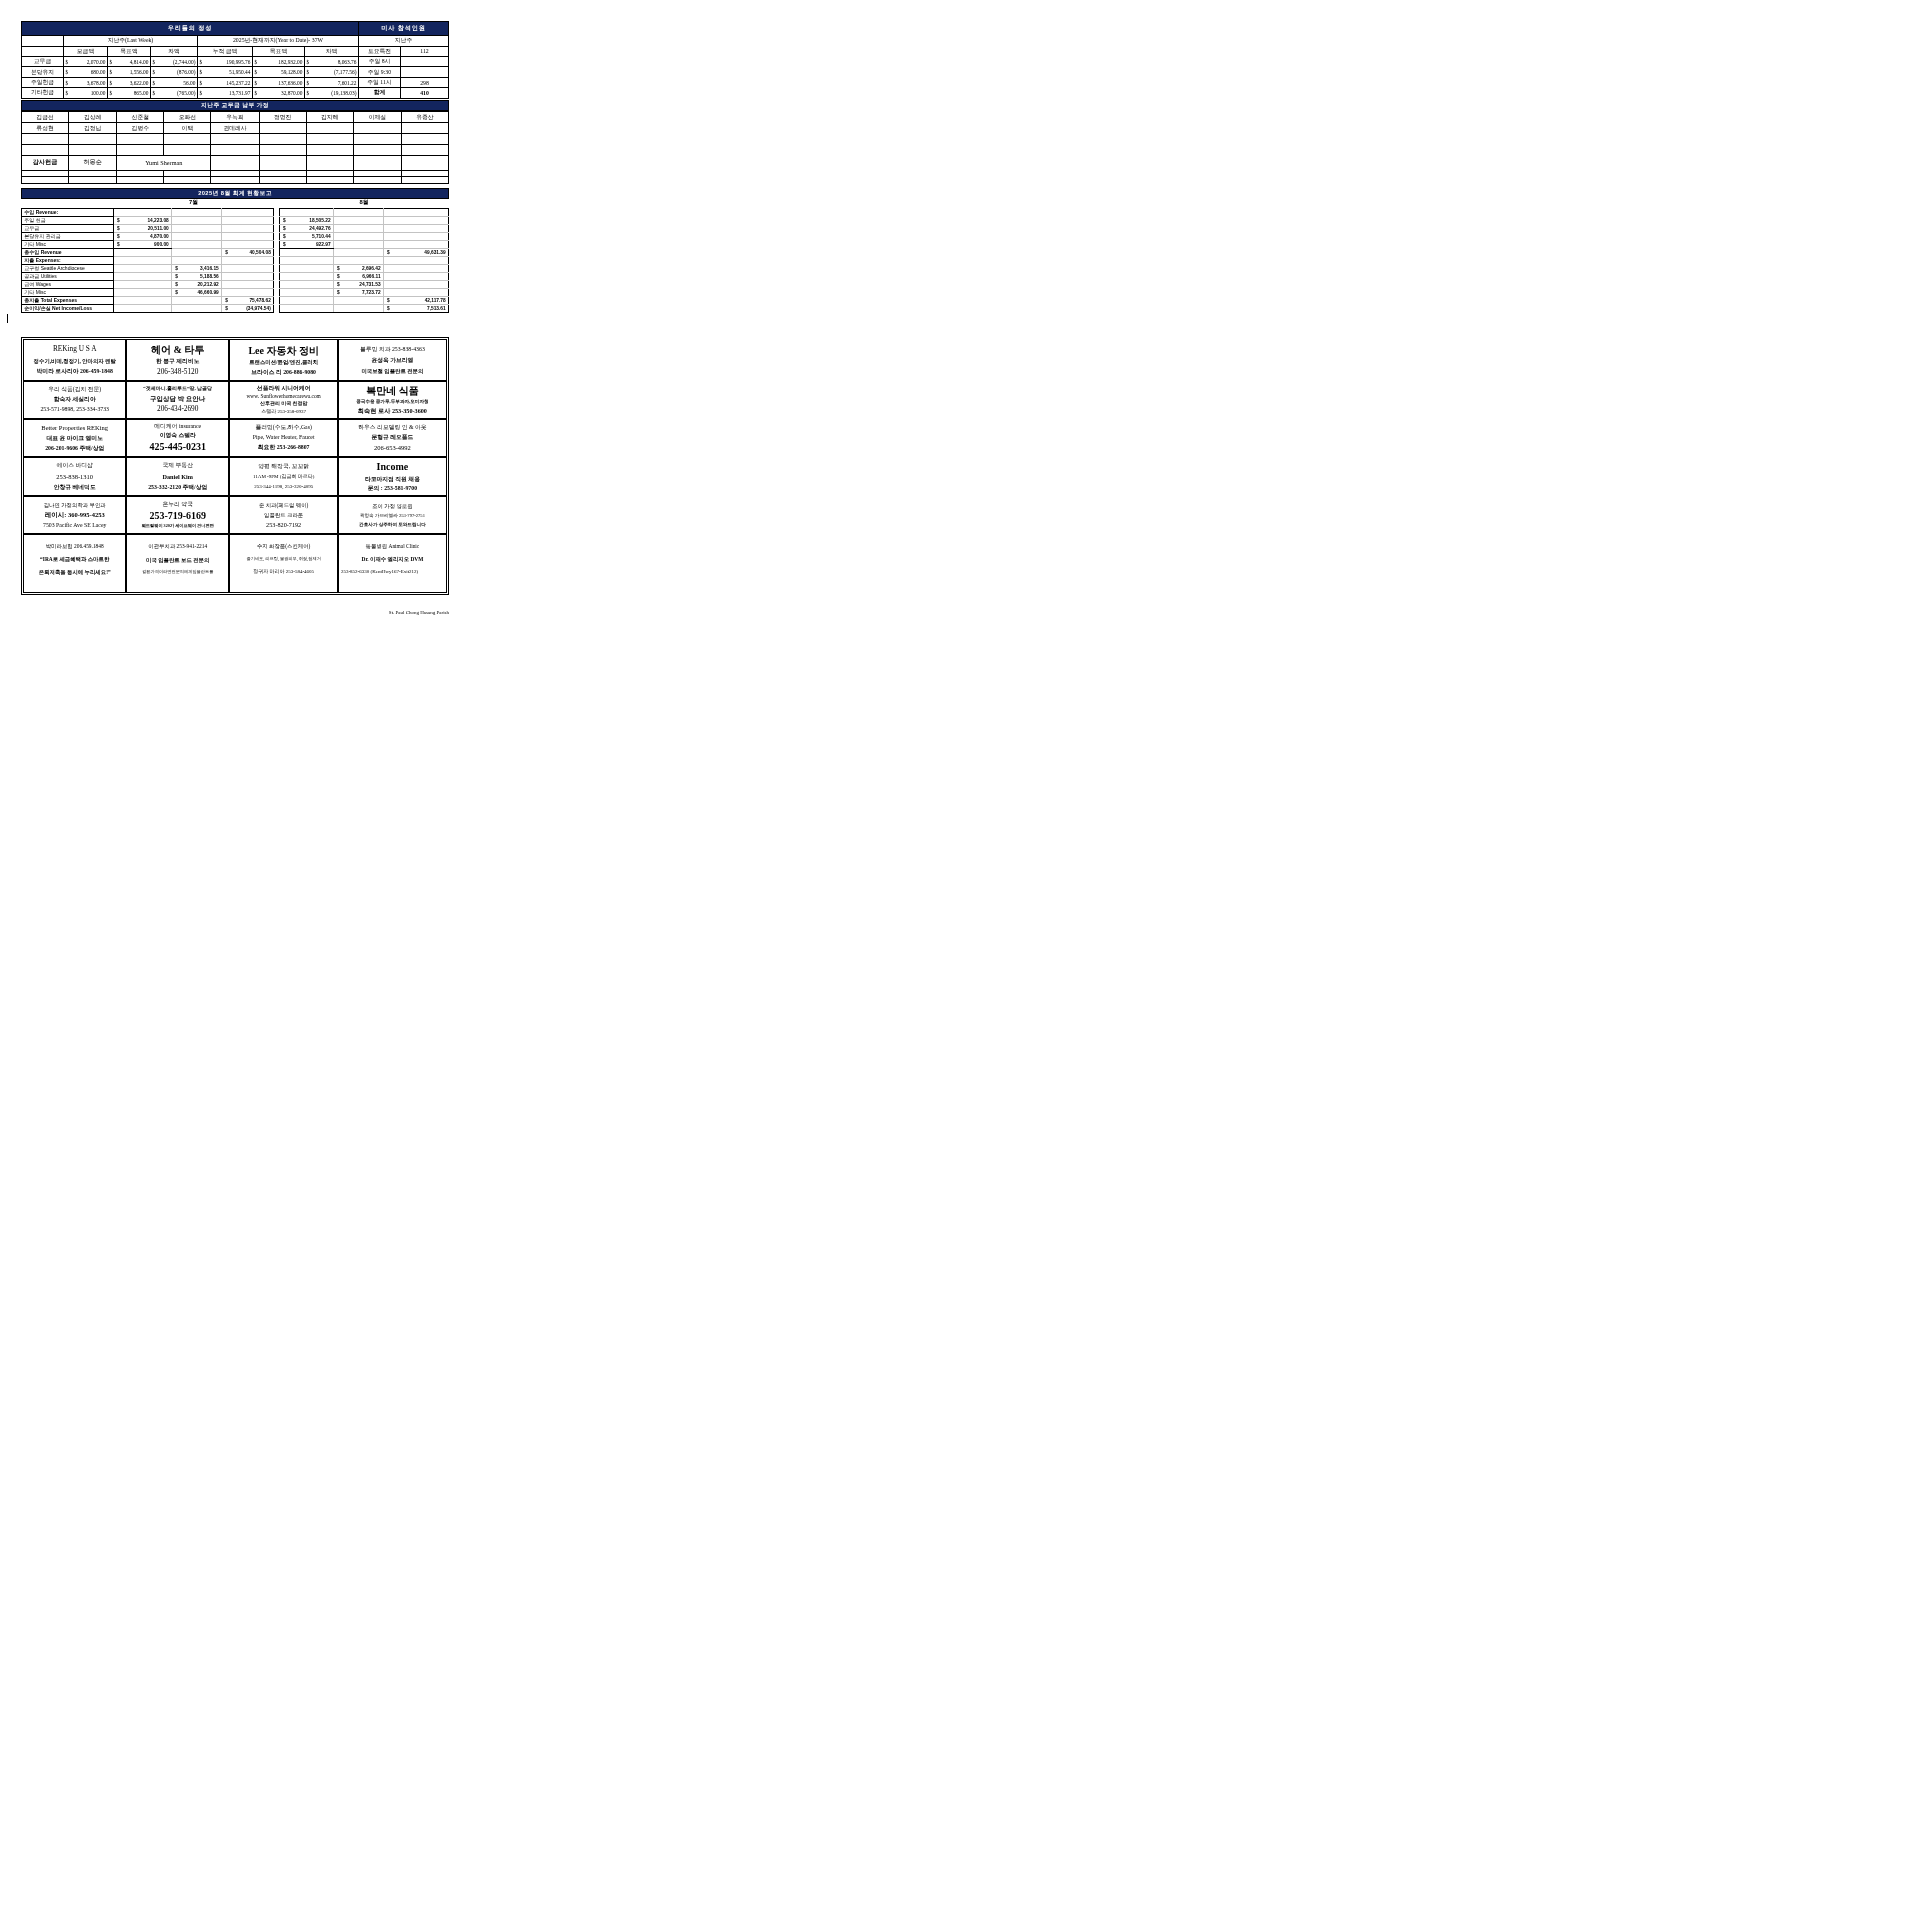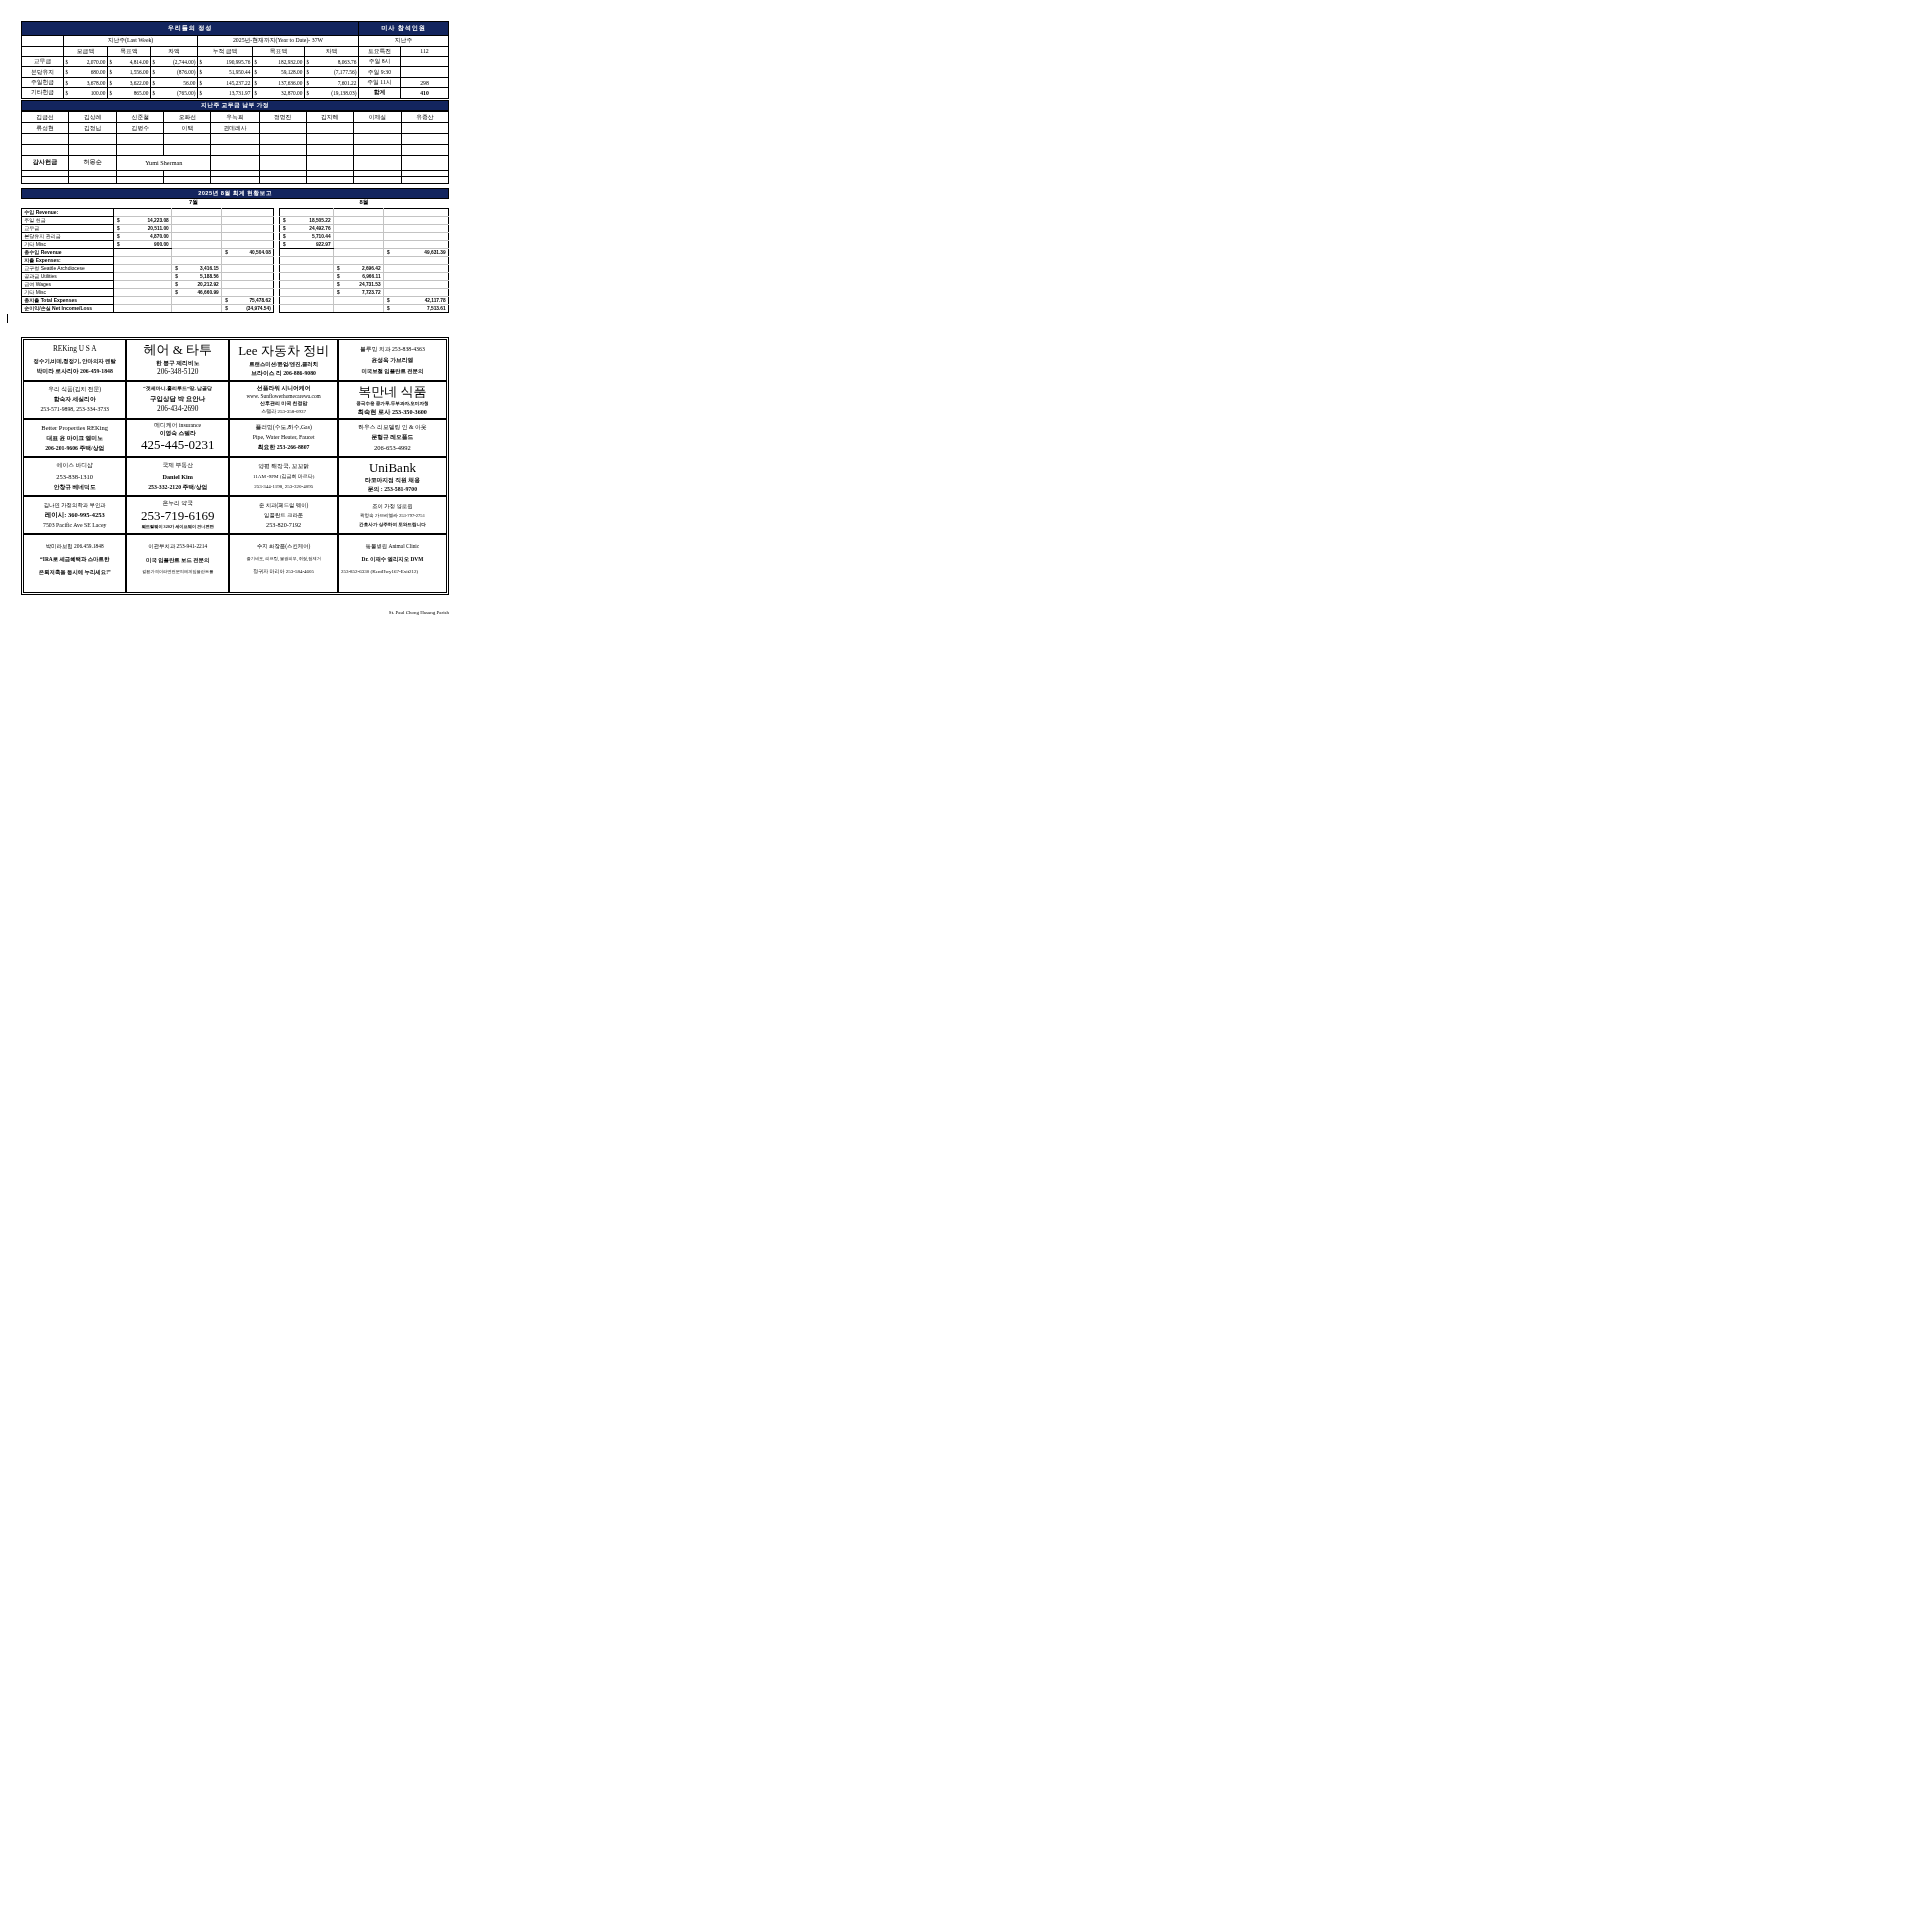--- a/index.html
+++ b/index.html
@@ -62,7 +62,7 @@
         align-items:center; text-align:center; padding:1.2px 1.9px; overflow:hidden; box-sizing:border-box; }
   .ad.pb { padding-bottom:10px; }
   .ln { display:block; line-height:1.15; }
-  .f19{font-size:7.3px;} .f18{font-size:13px;} .f17{font-size:6.5px;} .f16{font-size:6.2px;}
+  .f19{font-size:7.3px;} .f18{font-size:10px;font-weight:bold;} .f17{font-size:6.5px;} .f16{font-size:6.2px;}
   .f15{font-size:5.8px;} .f14{font-size:5.4px;} .f13{font-size:5px;} .f12{font-size:4.6px;} .f11{font-size:4.2px;}
   .b { font-weight:bold; }
   .left { text-align:left; align-self:stretch; white-space:normal; }

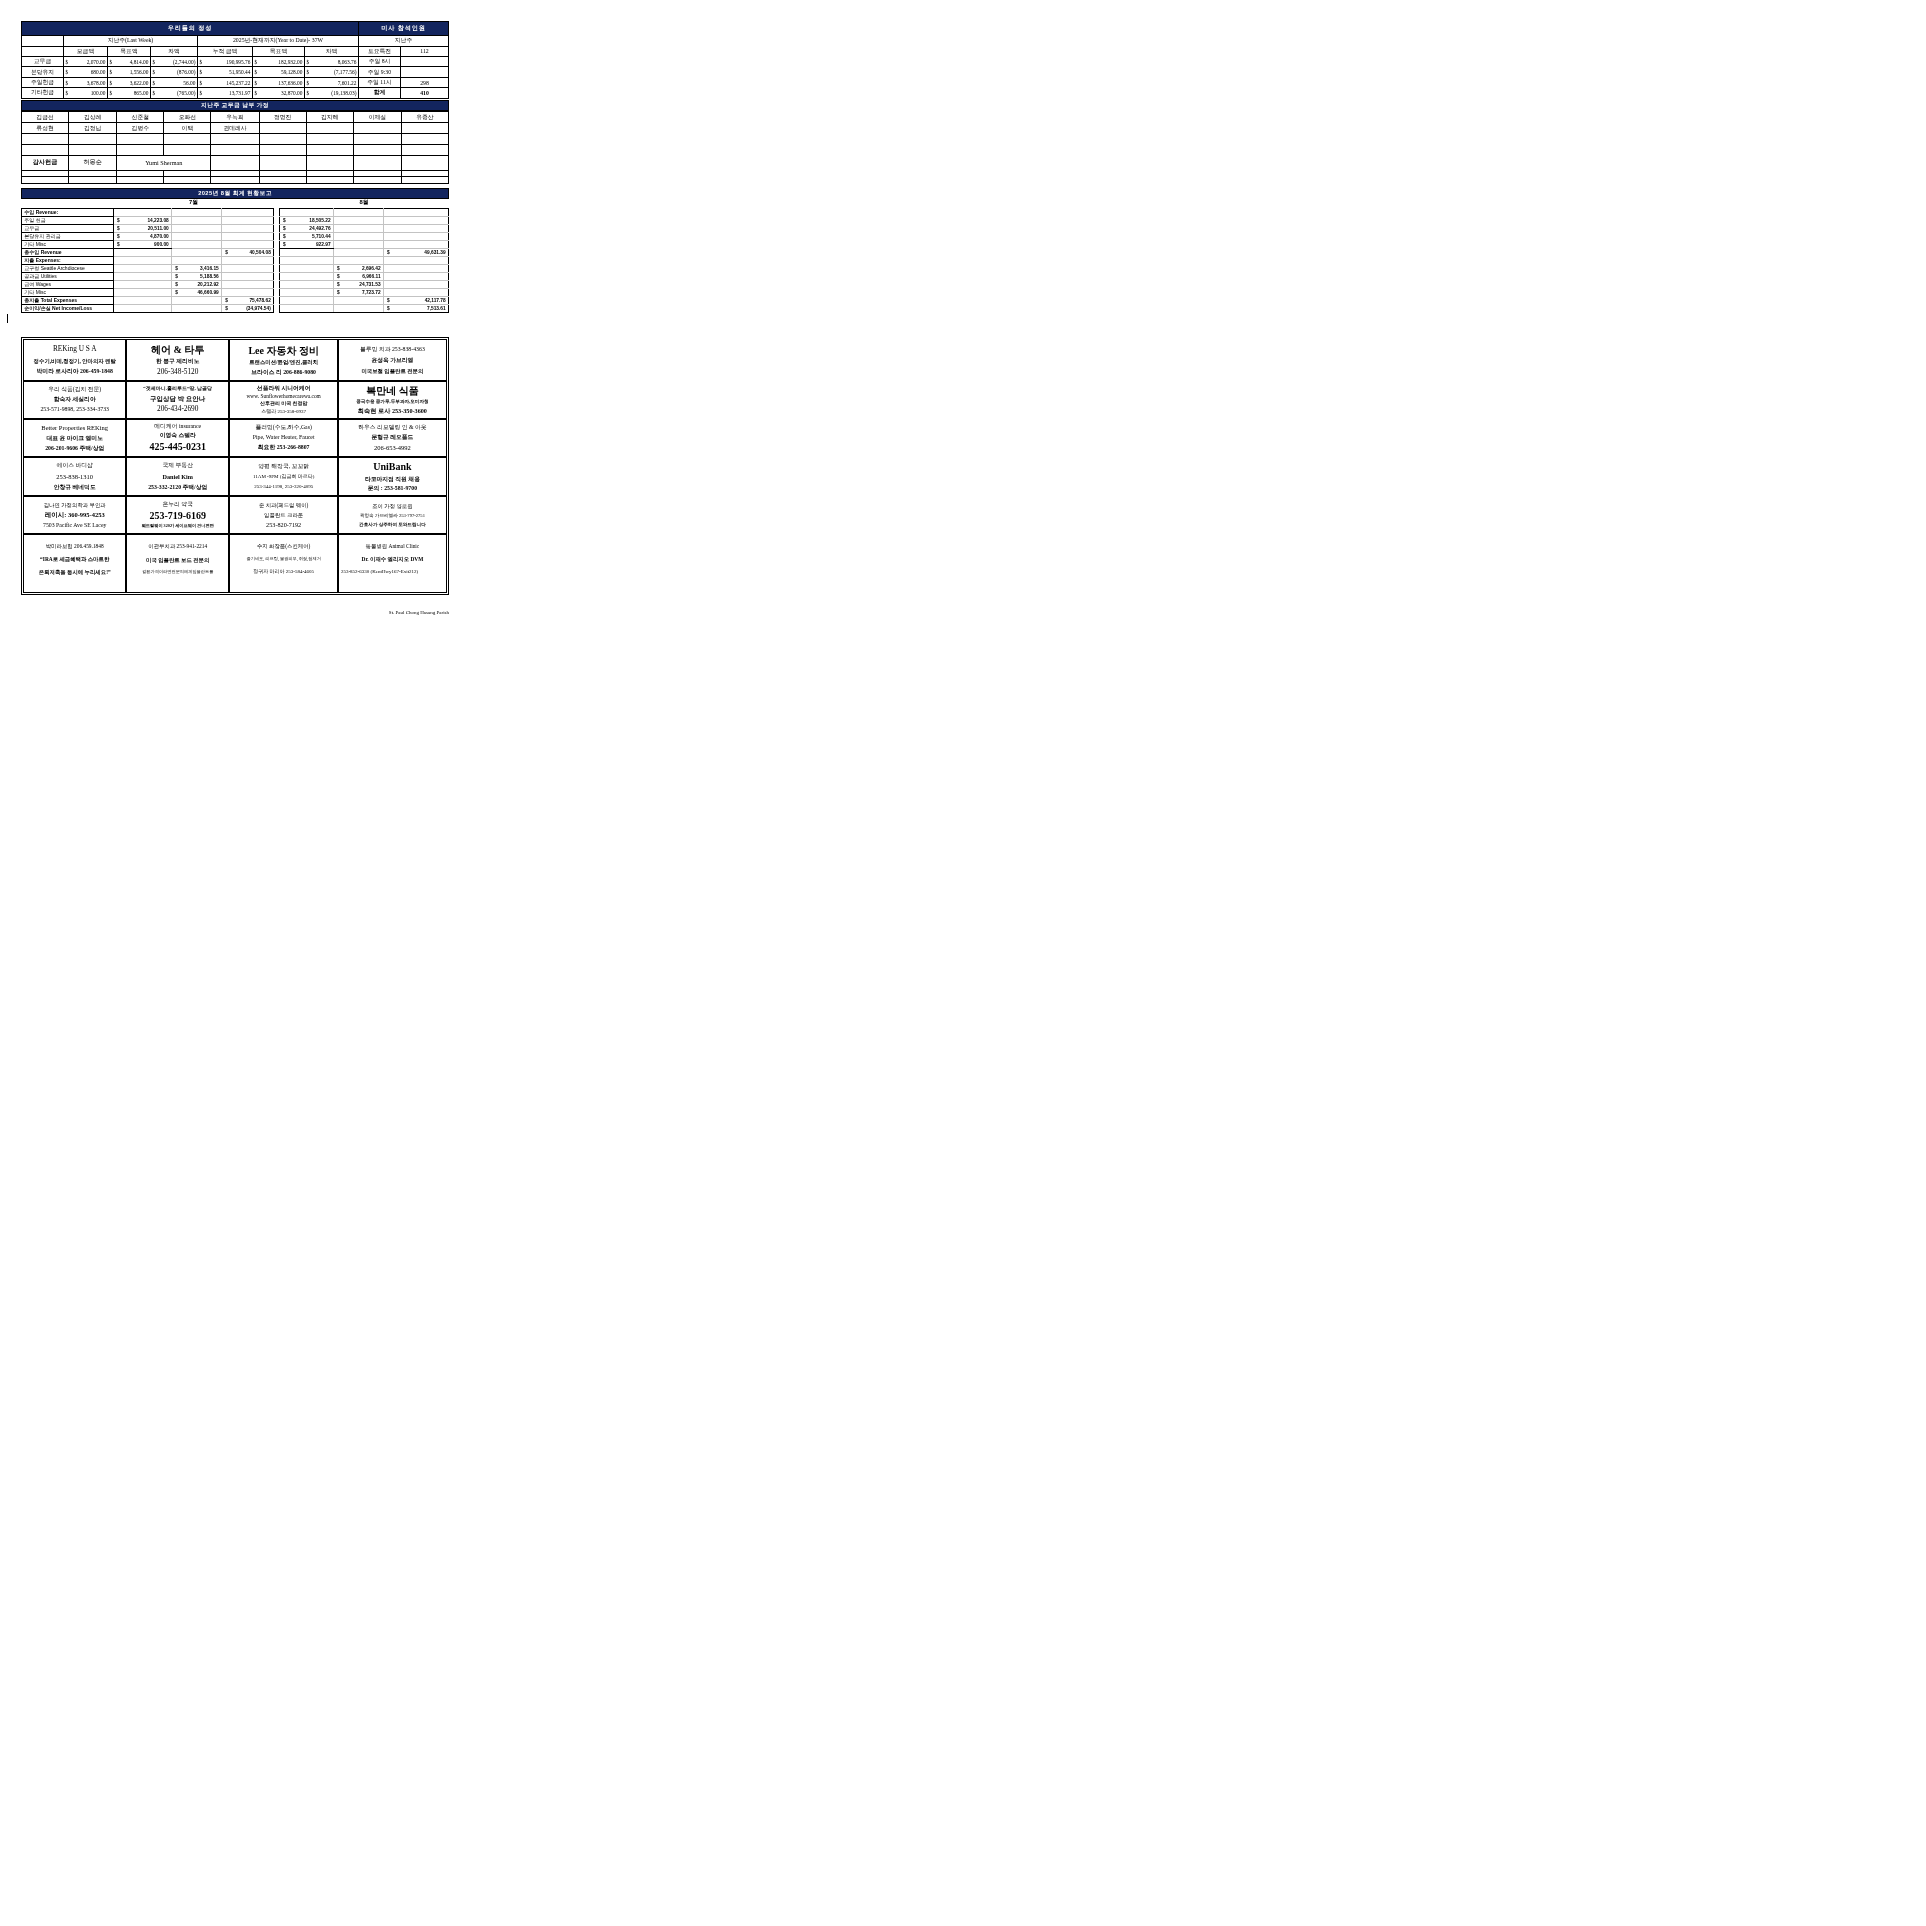--- a/index.html
+++ b/index.html
@@ -723,7 +723,7 @@
         <span class="ln f13">253-344-1198, 253-320-4095</span>
       </div>
       <div class="ad">
-        <span class="ln f18">UniBank</span>
+        <span class="ln f18">Income</span>
         <span class="ln f15 b">타코마지점 직원 채용</span>
         <span class="ln f15 b">문의 : 253-581-9700</span>
       </div>

